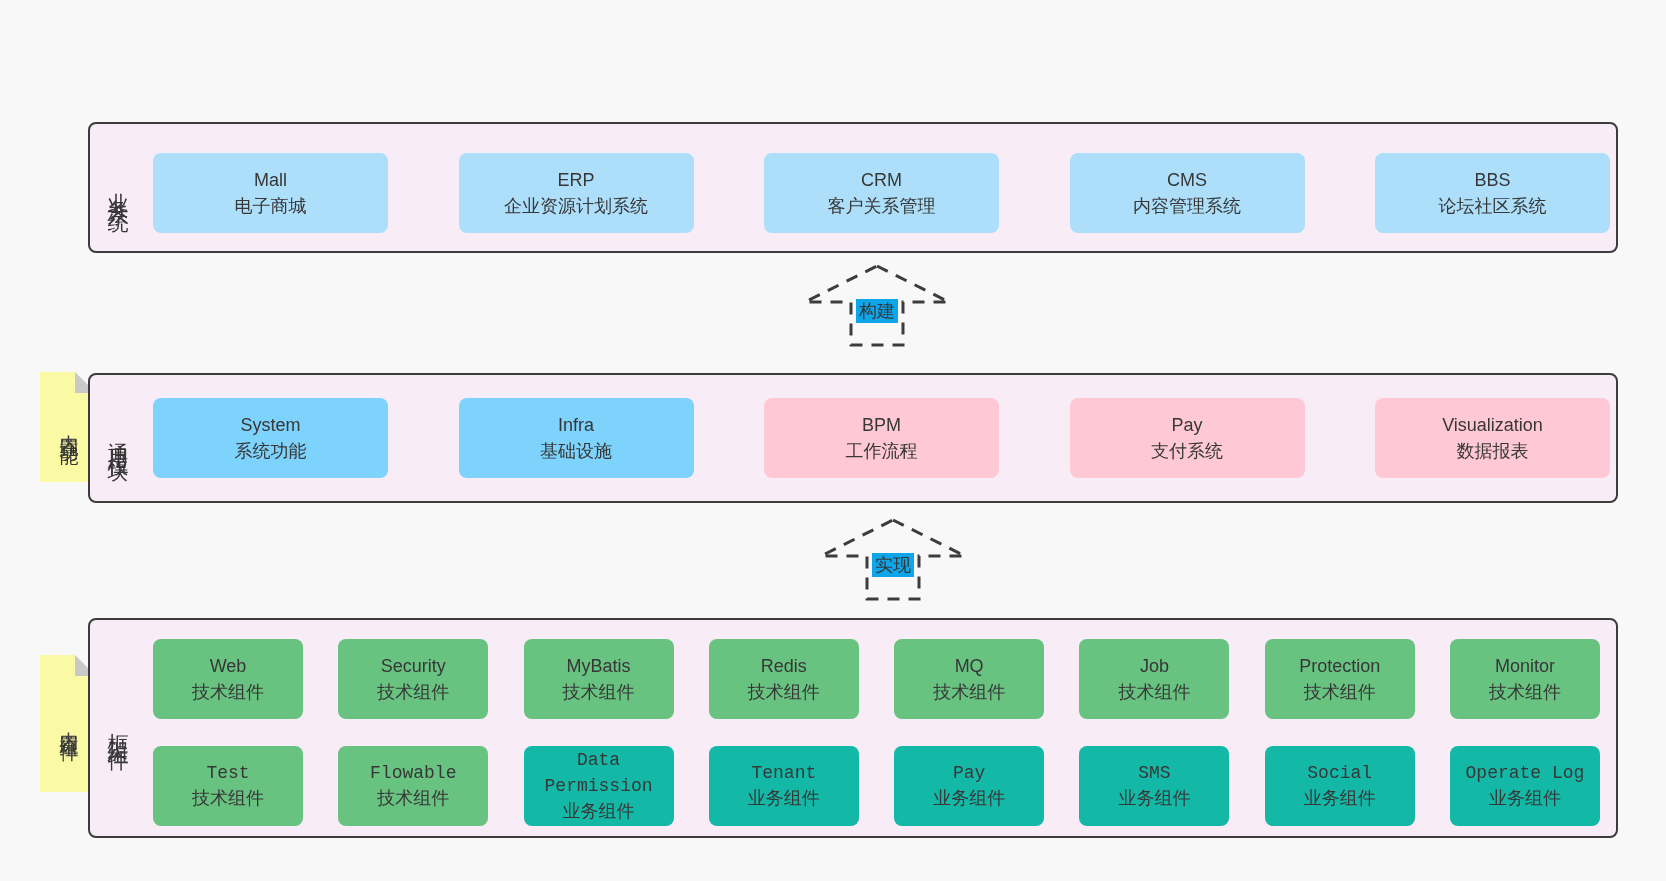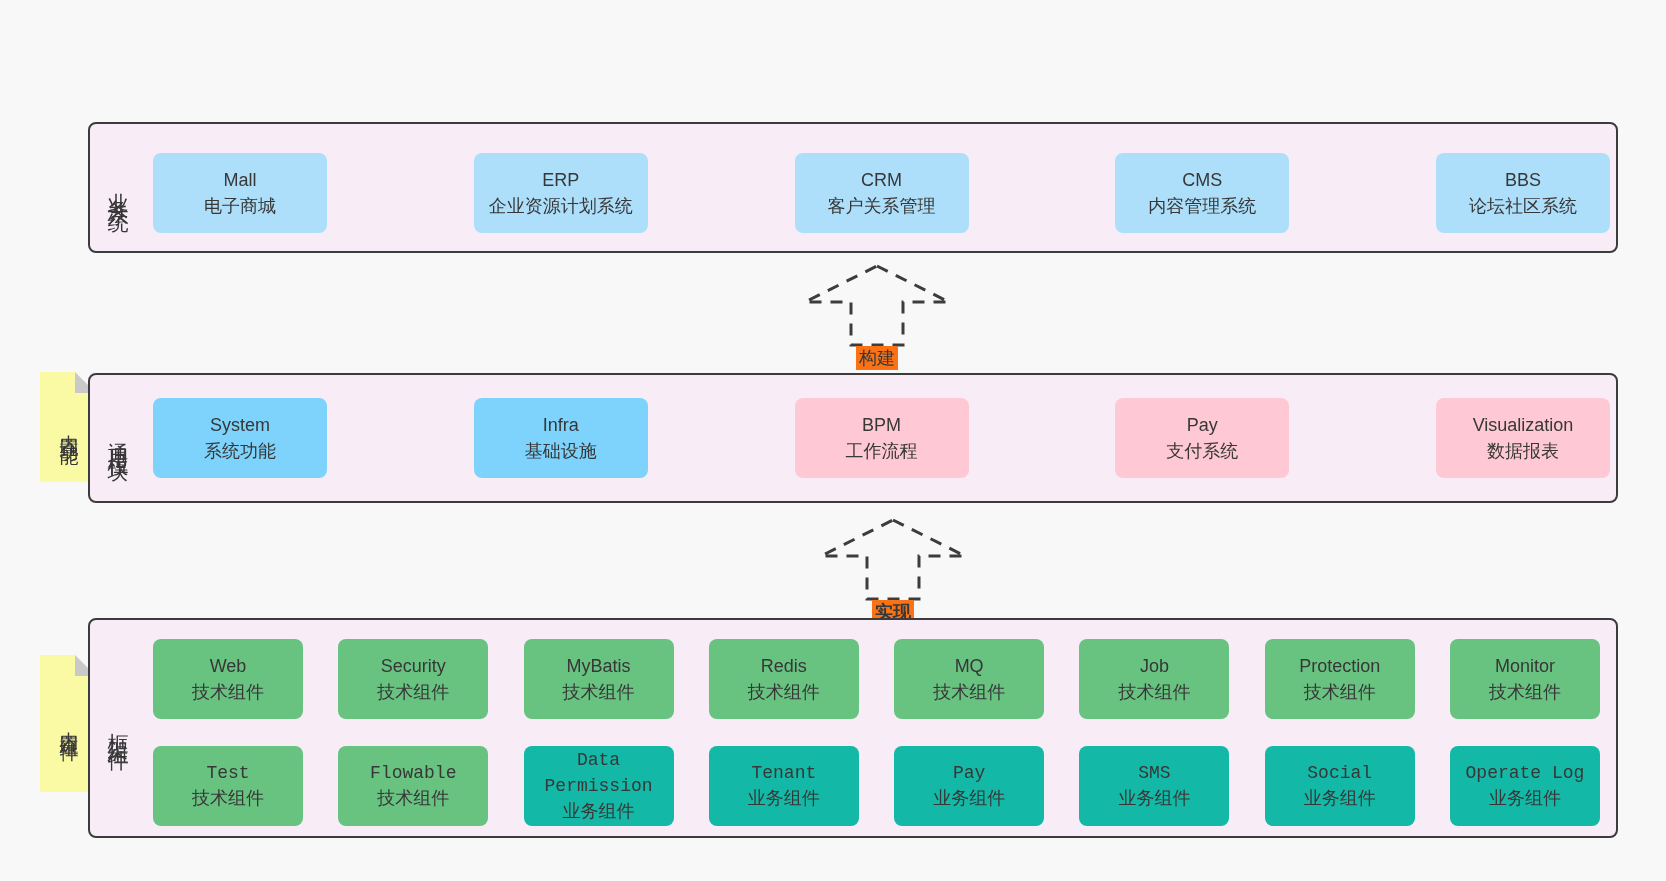--- a/index.html
+++ b/index.html
@@ -26,7 +26,7 @@
 
   .box{height:80px;border-radius:8px;display:flex;flex-direction:column;align-items:center;justify-content:center;
     text-align:center;font-size:18px;line-height:26px;color:#373737;box-sizing:border-box;padding:2px 6px;}
-  .w202{width:174px;}
+  .w202{width:235px;}
   .w150{width:150px;}
   .blue{background:#addffb;}
   .red{background:#7dd3fc;}

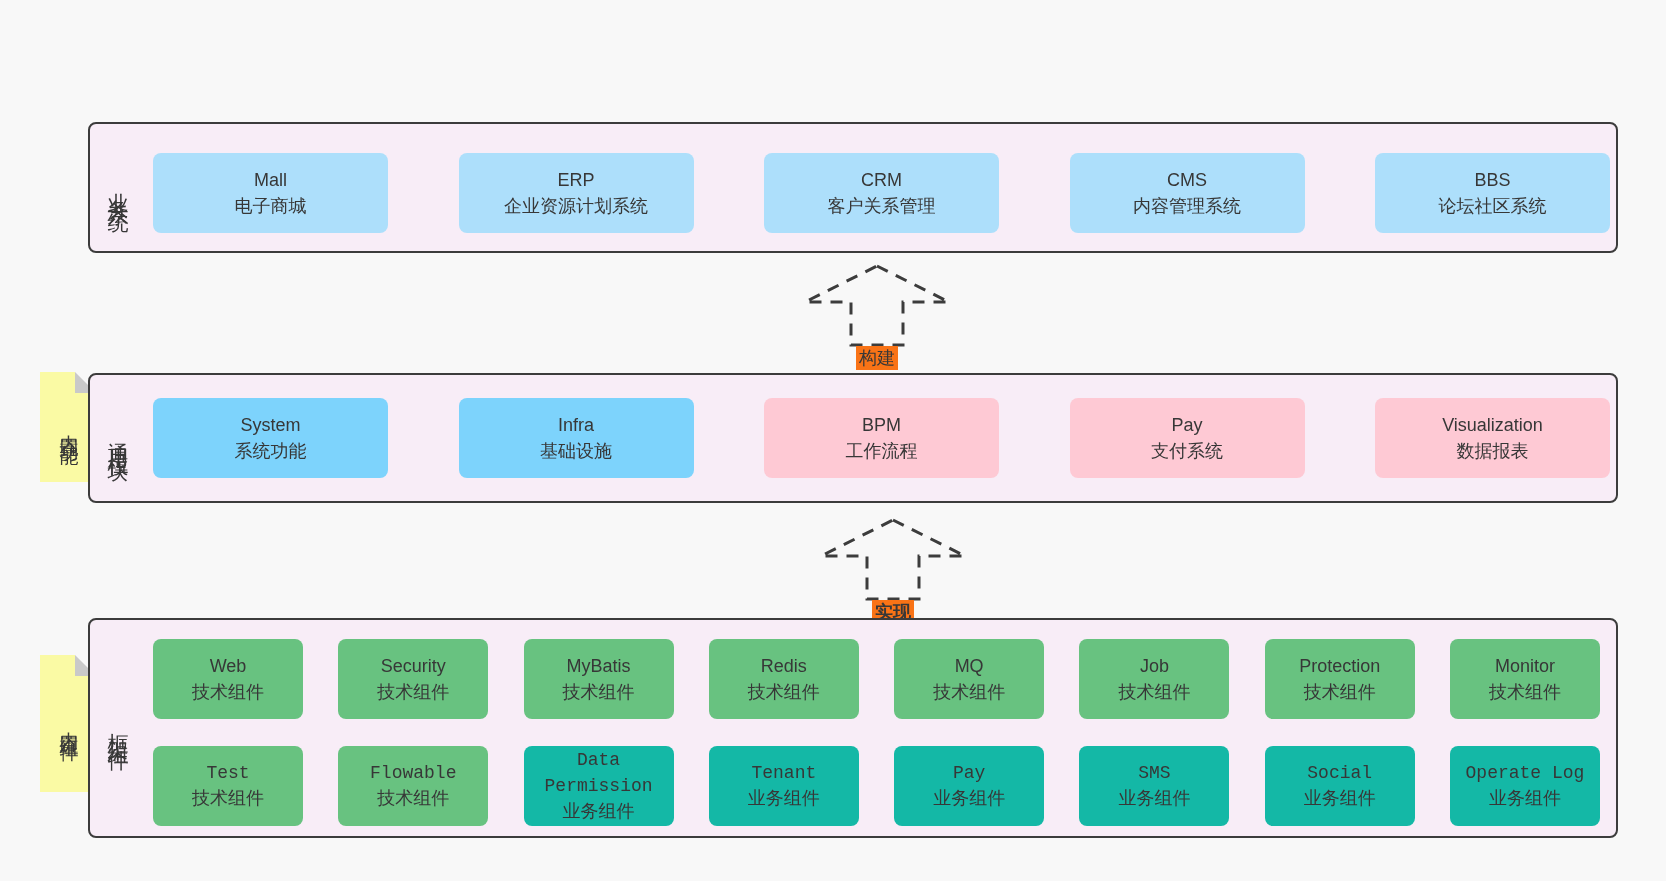--- a/index.html
+++ b/index.html
@@ -48,7 +48,7 @@
   .arrow-2{left:818px;top:517px;font-weight:bold;}
   .arrow svg{position:absolute;left:0;top:0;}
   .arrow .alabel{position:absolute;left:50%;top:36px;transform:translateX(-50%);
-    background:#f97316;padding:0 3px;font-size:18px;color:#373737;white-space:nowrap;margin-top:47px;}
+    background:#0ea5e9;padding:0 3px;font-size:18px;color:#373737;white-space:nowrap;}
 </style>
 </head>
 <body>

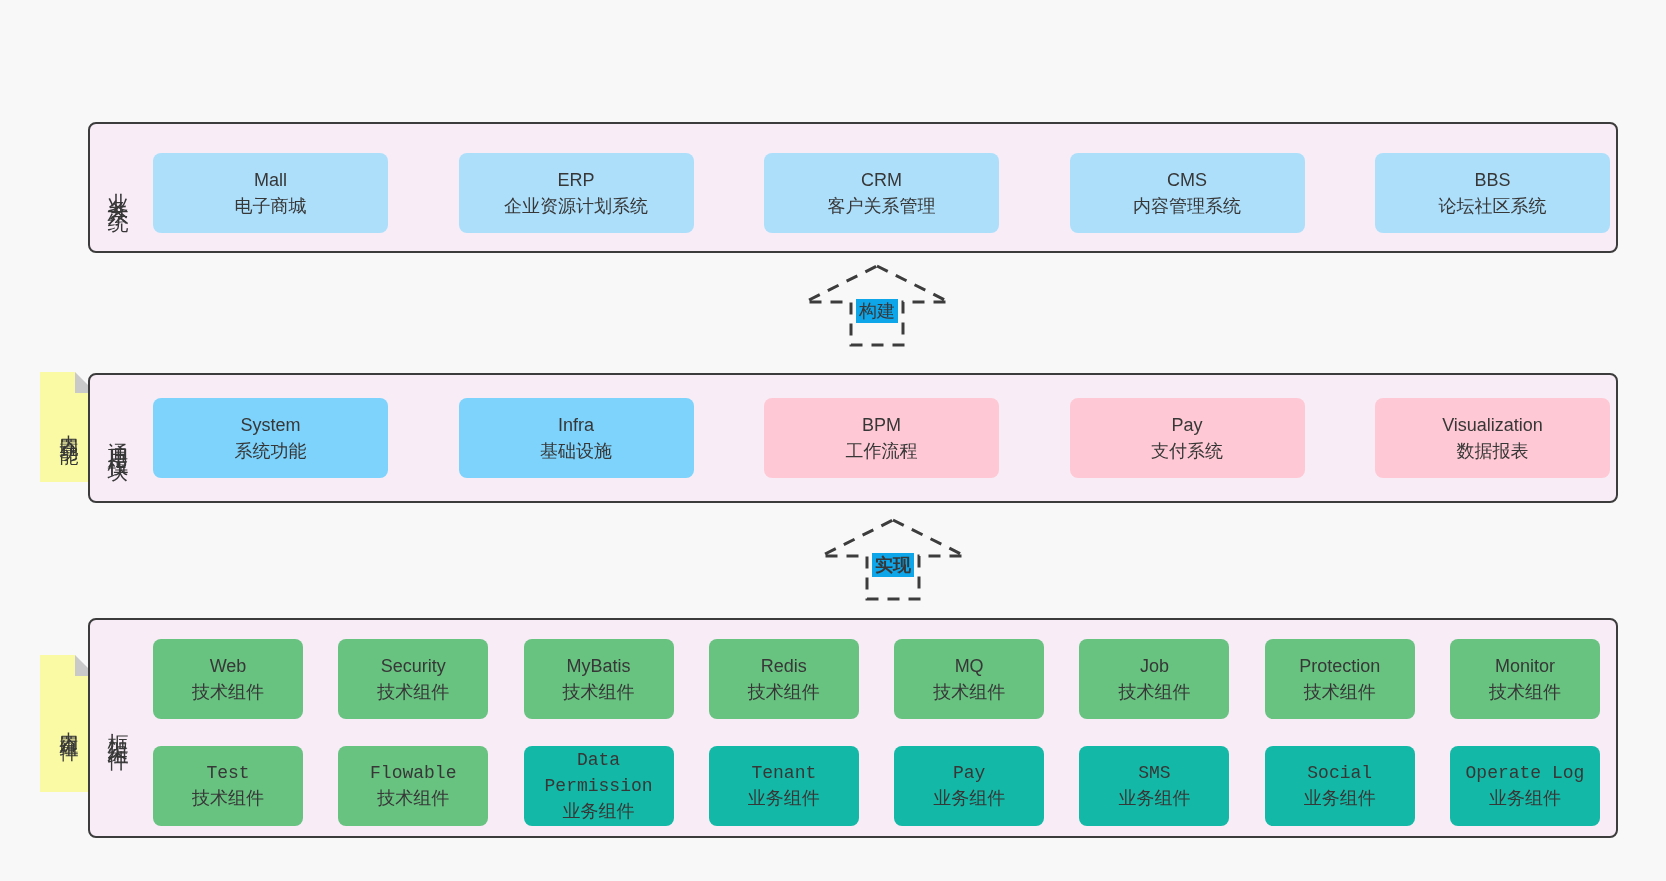--- a/index.html
+++ b/index.html
@@ -45,7 +45,7 @@
   
   .arrow{position:absolute;width:150px;height:85px;z-index:1;}
   .arrow-1{left:802px;top:263px;}
-  .arrow-2{left:818px;top:517px;font-weight:bold;}
+  .arrow-2{left:818px;top:517px;}
   .arrow svg{position:absolute;left:0;top:0;}
   .arrow .alabel{position:absolute;left:50%;top:36px;transform:translateX(-50%);
     background:#0ea5e9;padding:0 3px;font-size:18px;color:#373737;white-space:nowrap;}

